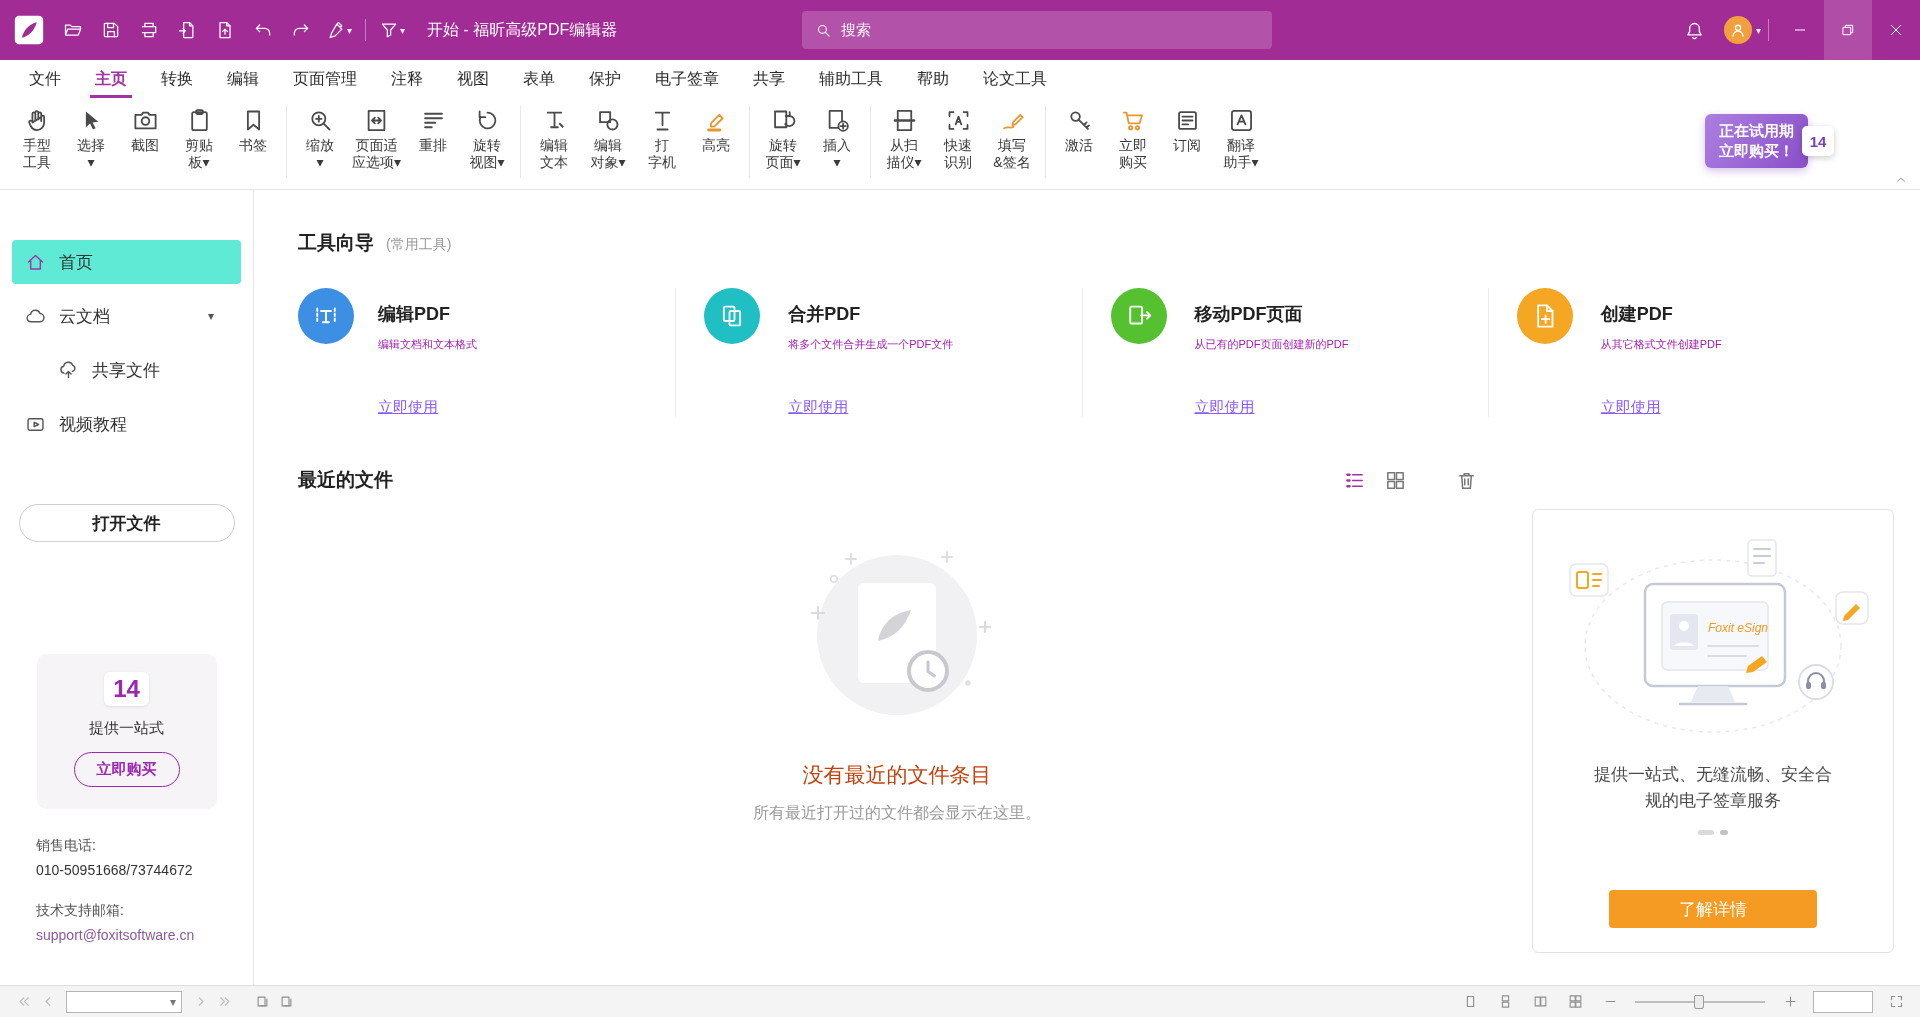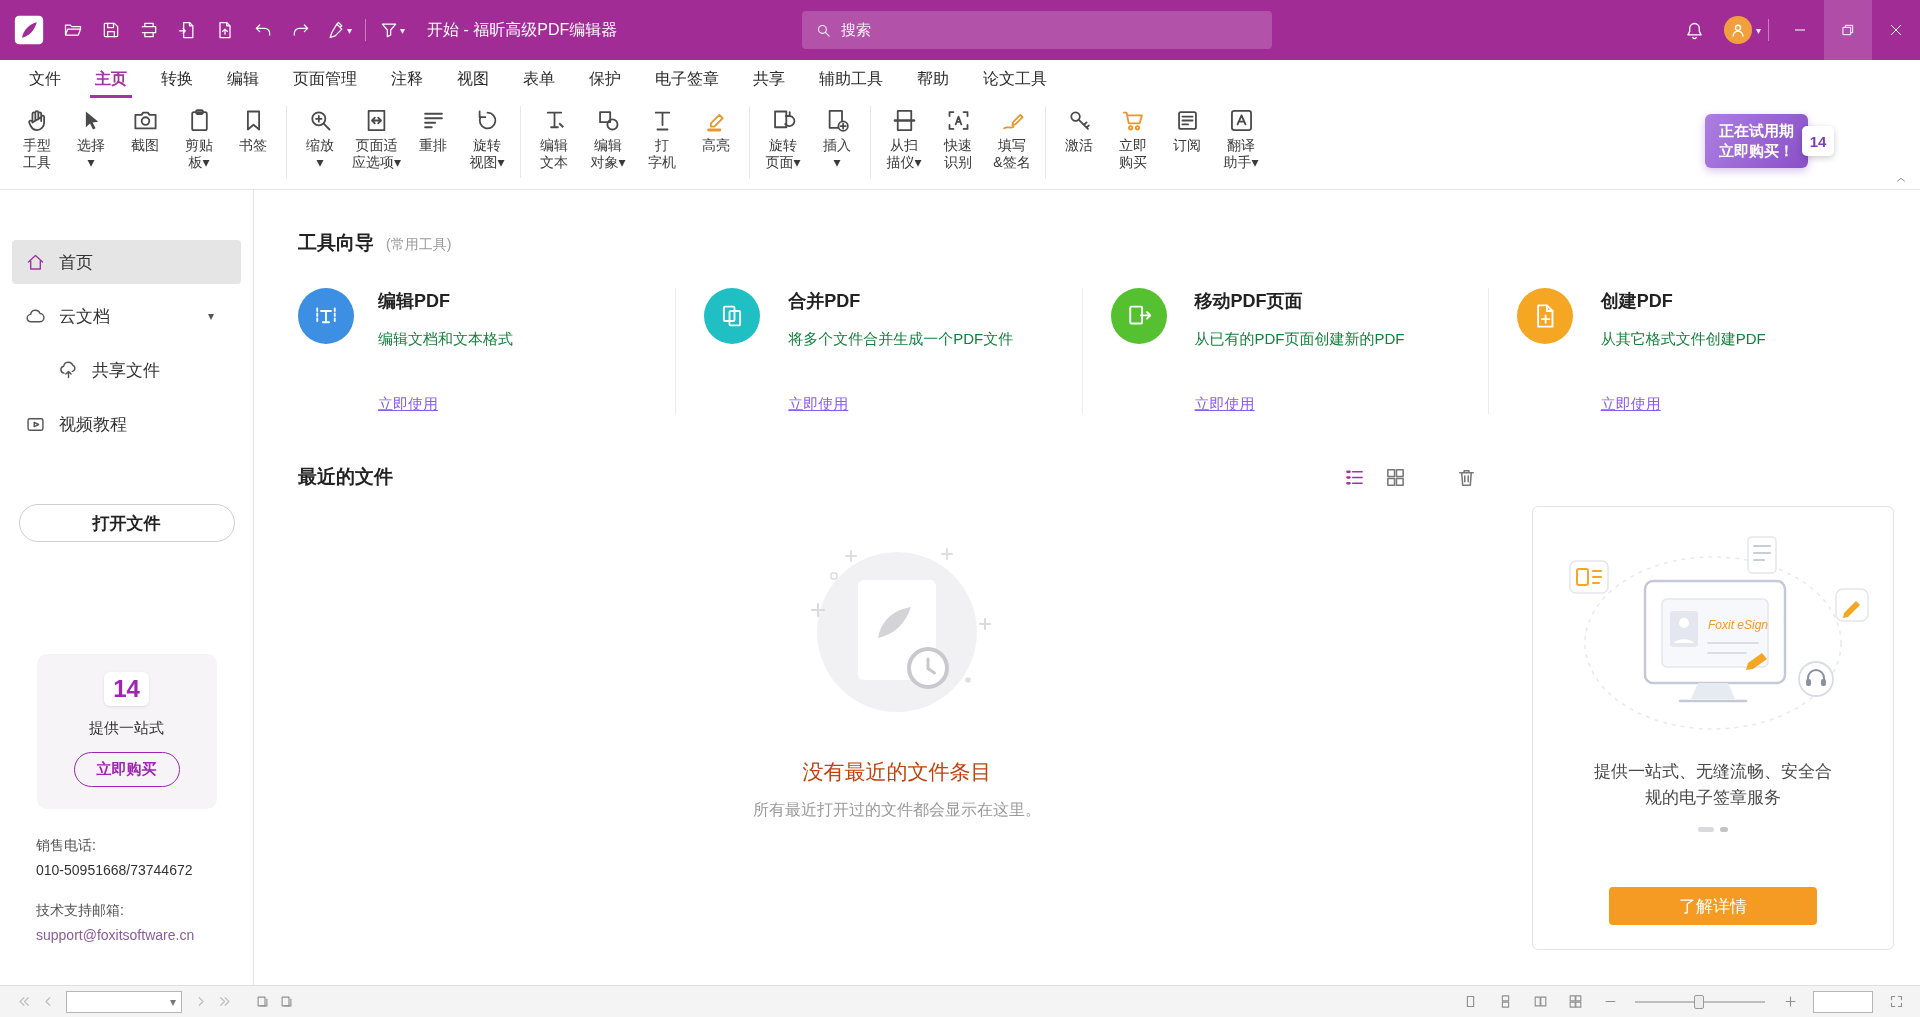--- a/index.html
+++ b/index.html
@@ -52,7 +52,7 @@
   .sidebar{width:254px;border-right:1px solid #E6E6E6;display:flex;flex-direction:column}
   .side-nav{margin-top:50px}
   .side-item{height:44px;margin:0 12px 10px;display:flex;align-items:center;gap:13px;padding:0 13px;border-radius:4px;font-size:17px;color:#333}
-  .side-item.active{background:#e5e5e5}
+  .side-item.active{background:#5eead4}
   .side-item.active .sicon{color:#A233A2}
   .side-item.indent{padding-left:46px}
   .sicon{width:21px;height:21px;color:#555}

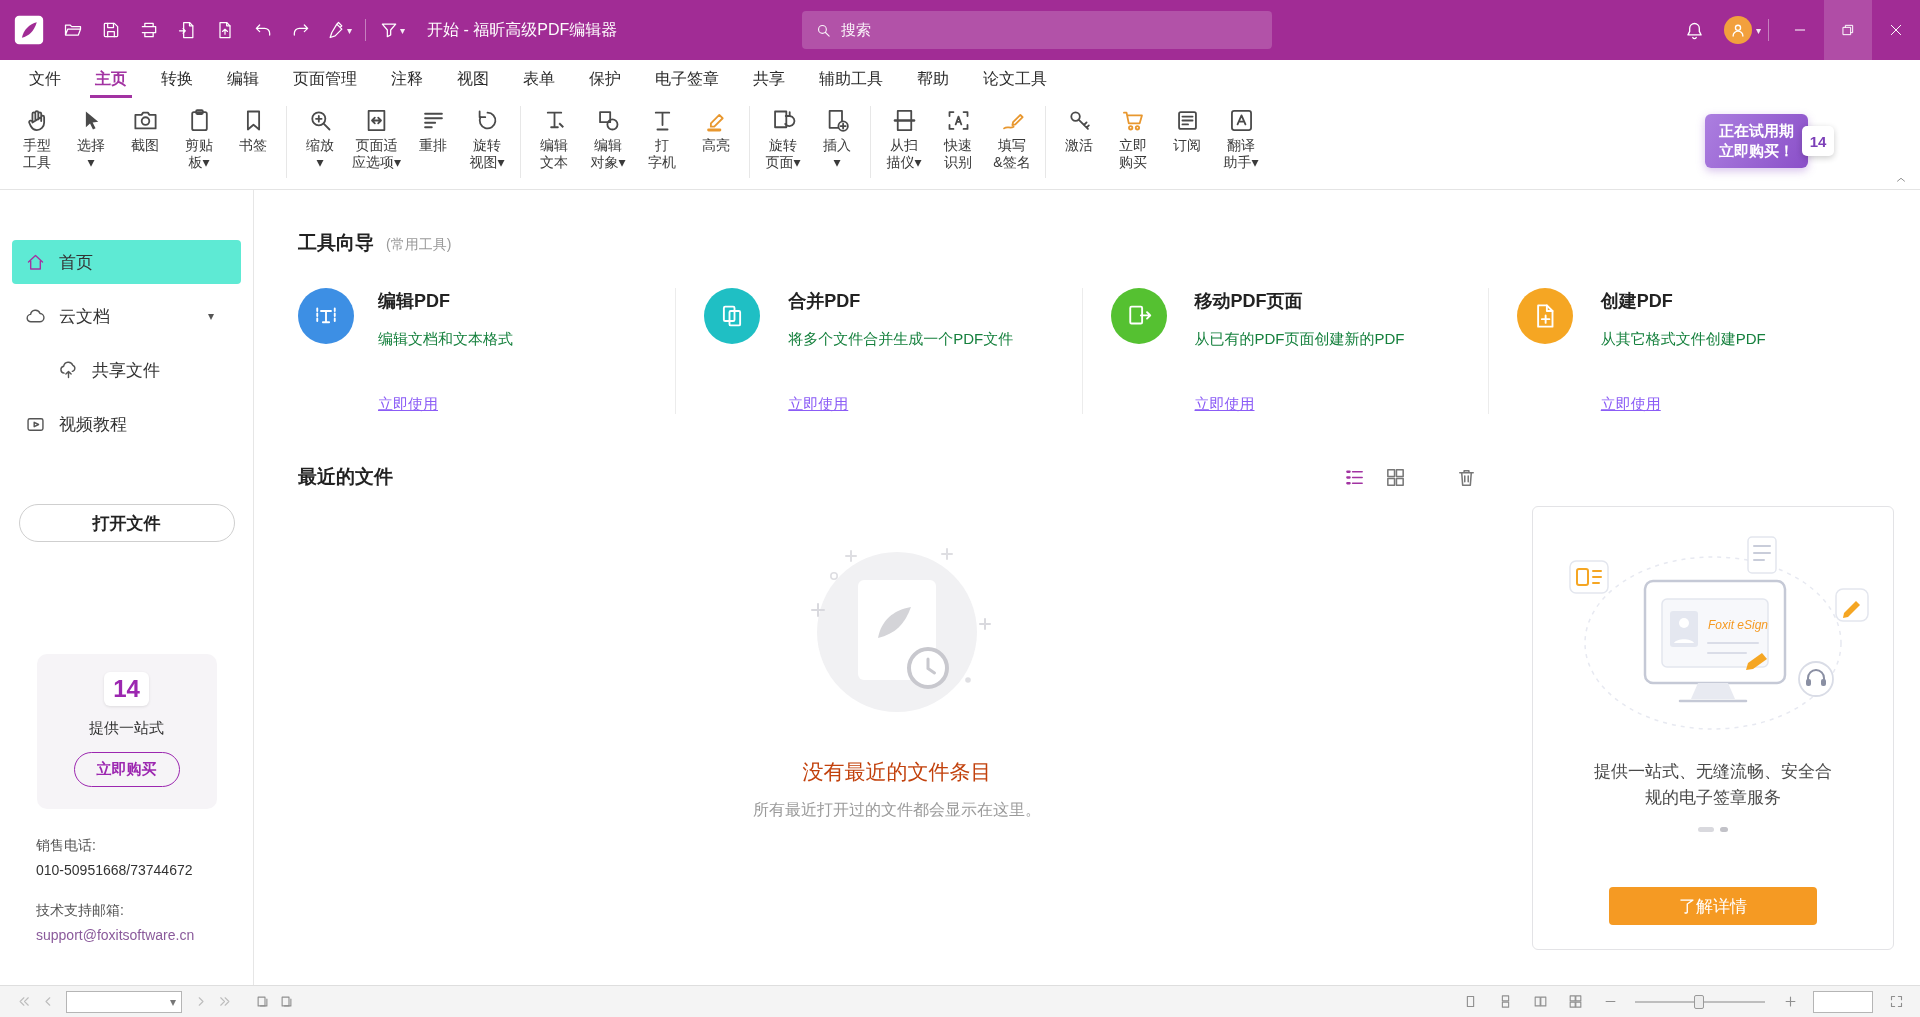--- a/index.html
+++ b/index.html
@@ -77,7 +77,7 @@
   .card + .card{border-left:1px solid #ECECEC;padding-left:28px;grid-template-columns:84px 1fr}
   .card-icon{grid-row:1/3;width:56px;height:56px;border-radius:50%;display:flex;align-items:center;justify-content:center;color:#fff}
   .card-icon svg{width:30px;height:30px;stroke-width:1.5}
-  .card-title{font-size:18px;font-weight:bold;color:#222;margin-top:1px}
+  .card-title{font-size:18px;font-weight:bold;color:#222;margin-top:14px}
   .card-desc{font-size:15px;color:#15803d;margin-top:17px;white-space:nowrap}
   .card-link{grid-column:2;margin-top:46px;font-size:15px;color:#8b5cf6;text-decoration:underline;width:max-content;cursor:pointer}
   .recent{display:flex;margin-top:50px;gap:36px}

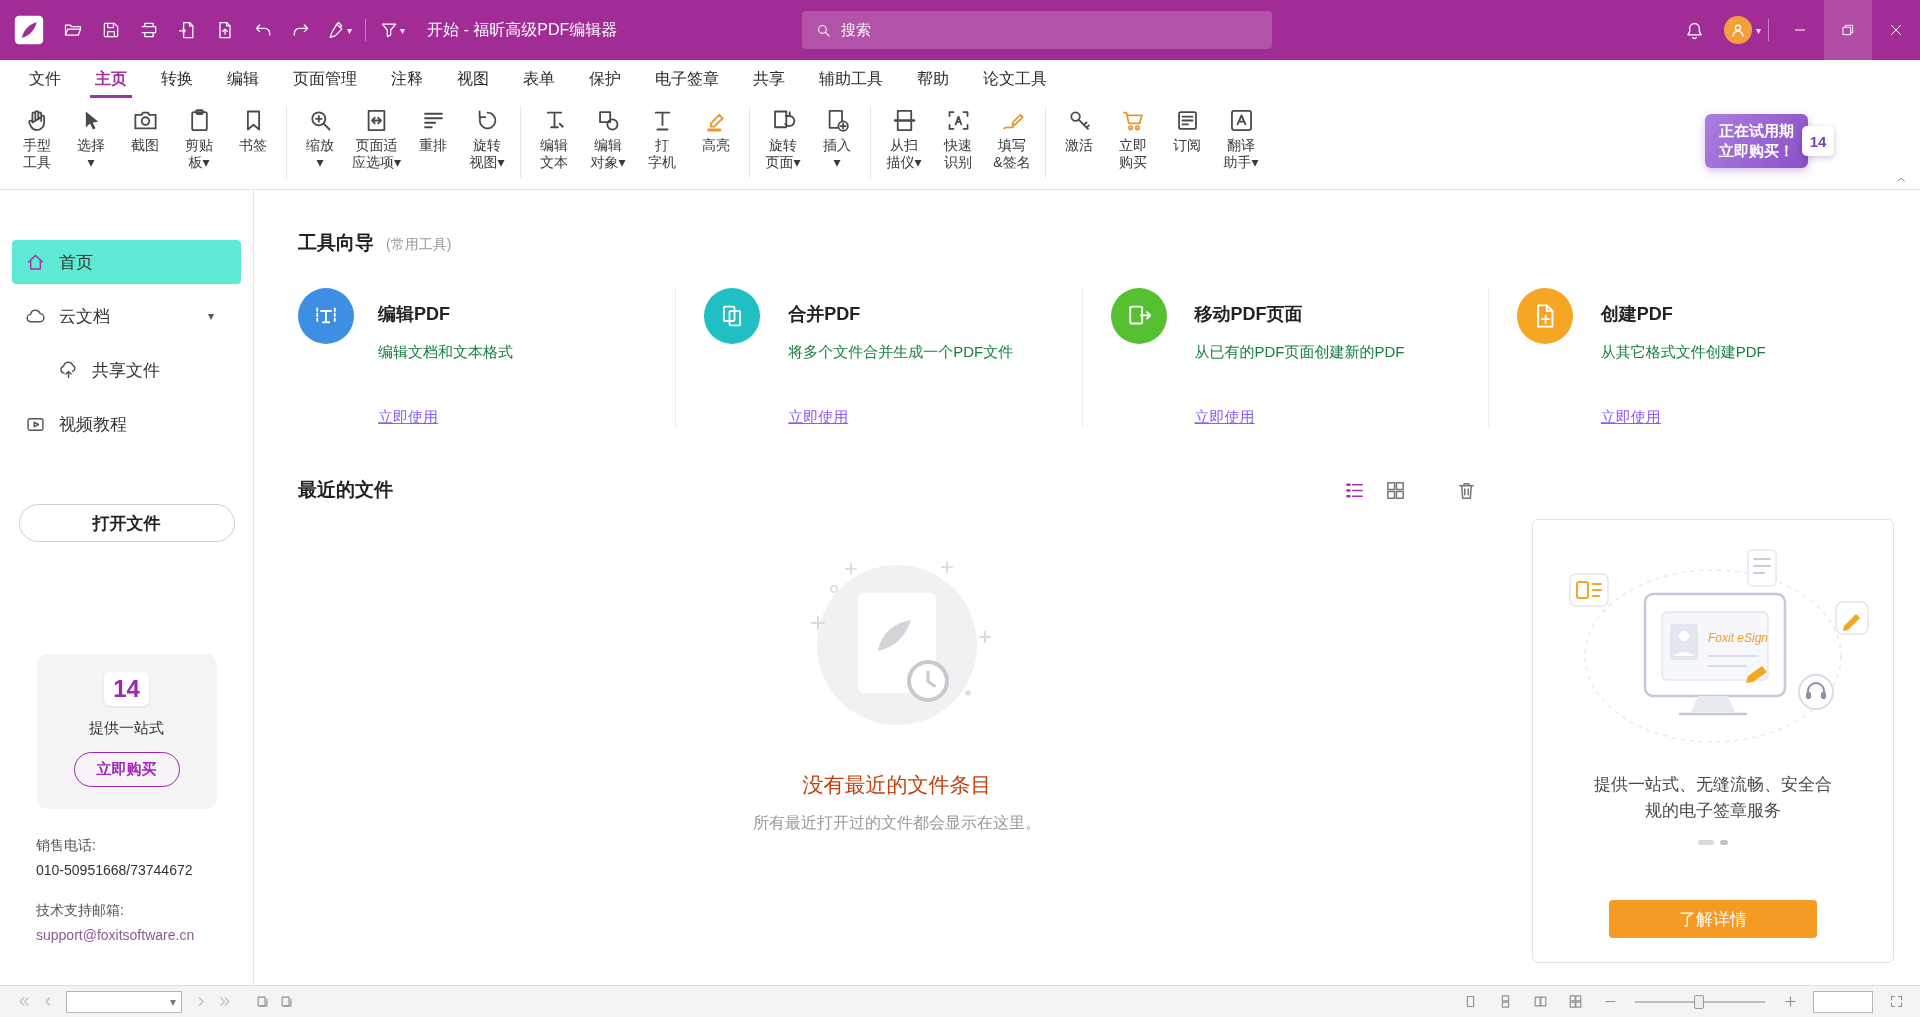--- a/index.html
+++ b/index.html
@@ -78,7 +78,7 @@
   .card-icon{grid-row:1/3;width:56px;height:56px;border-radius:50%;display:flex;align-items:center;justify-content:center;color:#fff}
   .card-icon svg{width:30px;height:30px;stroke-width:1.5}
   .card-title{font-size:18px;font-weight:bold;color:#222;margin-top:14px}
-  .card-desc{font-size:15px;color:#15803d;margin-top:17px;white-space:nowrap}
+  .card-desc{font-size:11px;color:#a21caf;margin-top:11px;white-space:nowrap}
   .card-link{grid-column:2;margin-top:46px;font-size:15px;color:#8b5cf6;text-decoration:underline;width:max-content;cursor:pointer}
   .recent{display:flex;margin-top:50px;gap:36px}
   .recent-left{flex:1}

